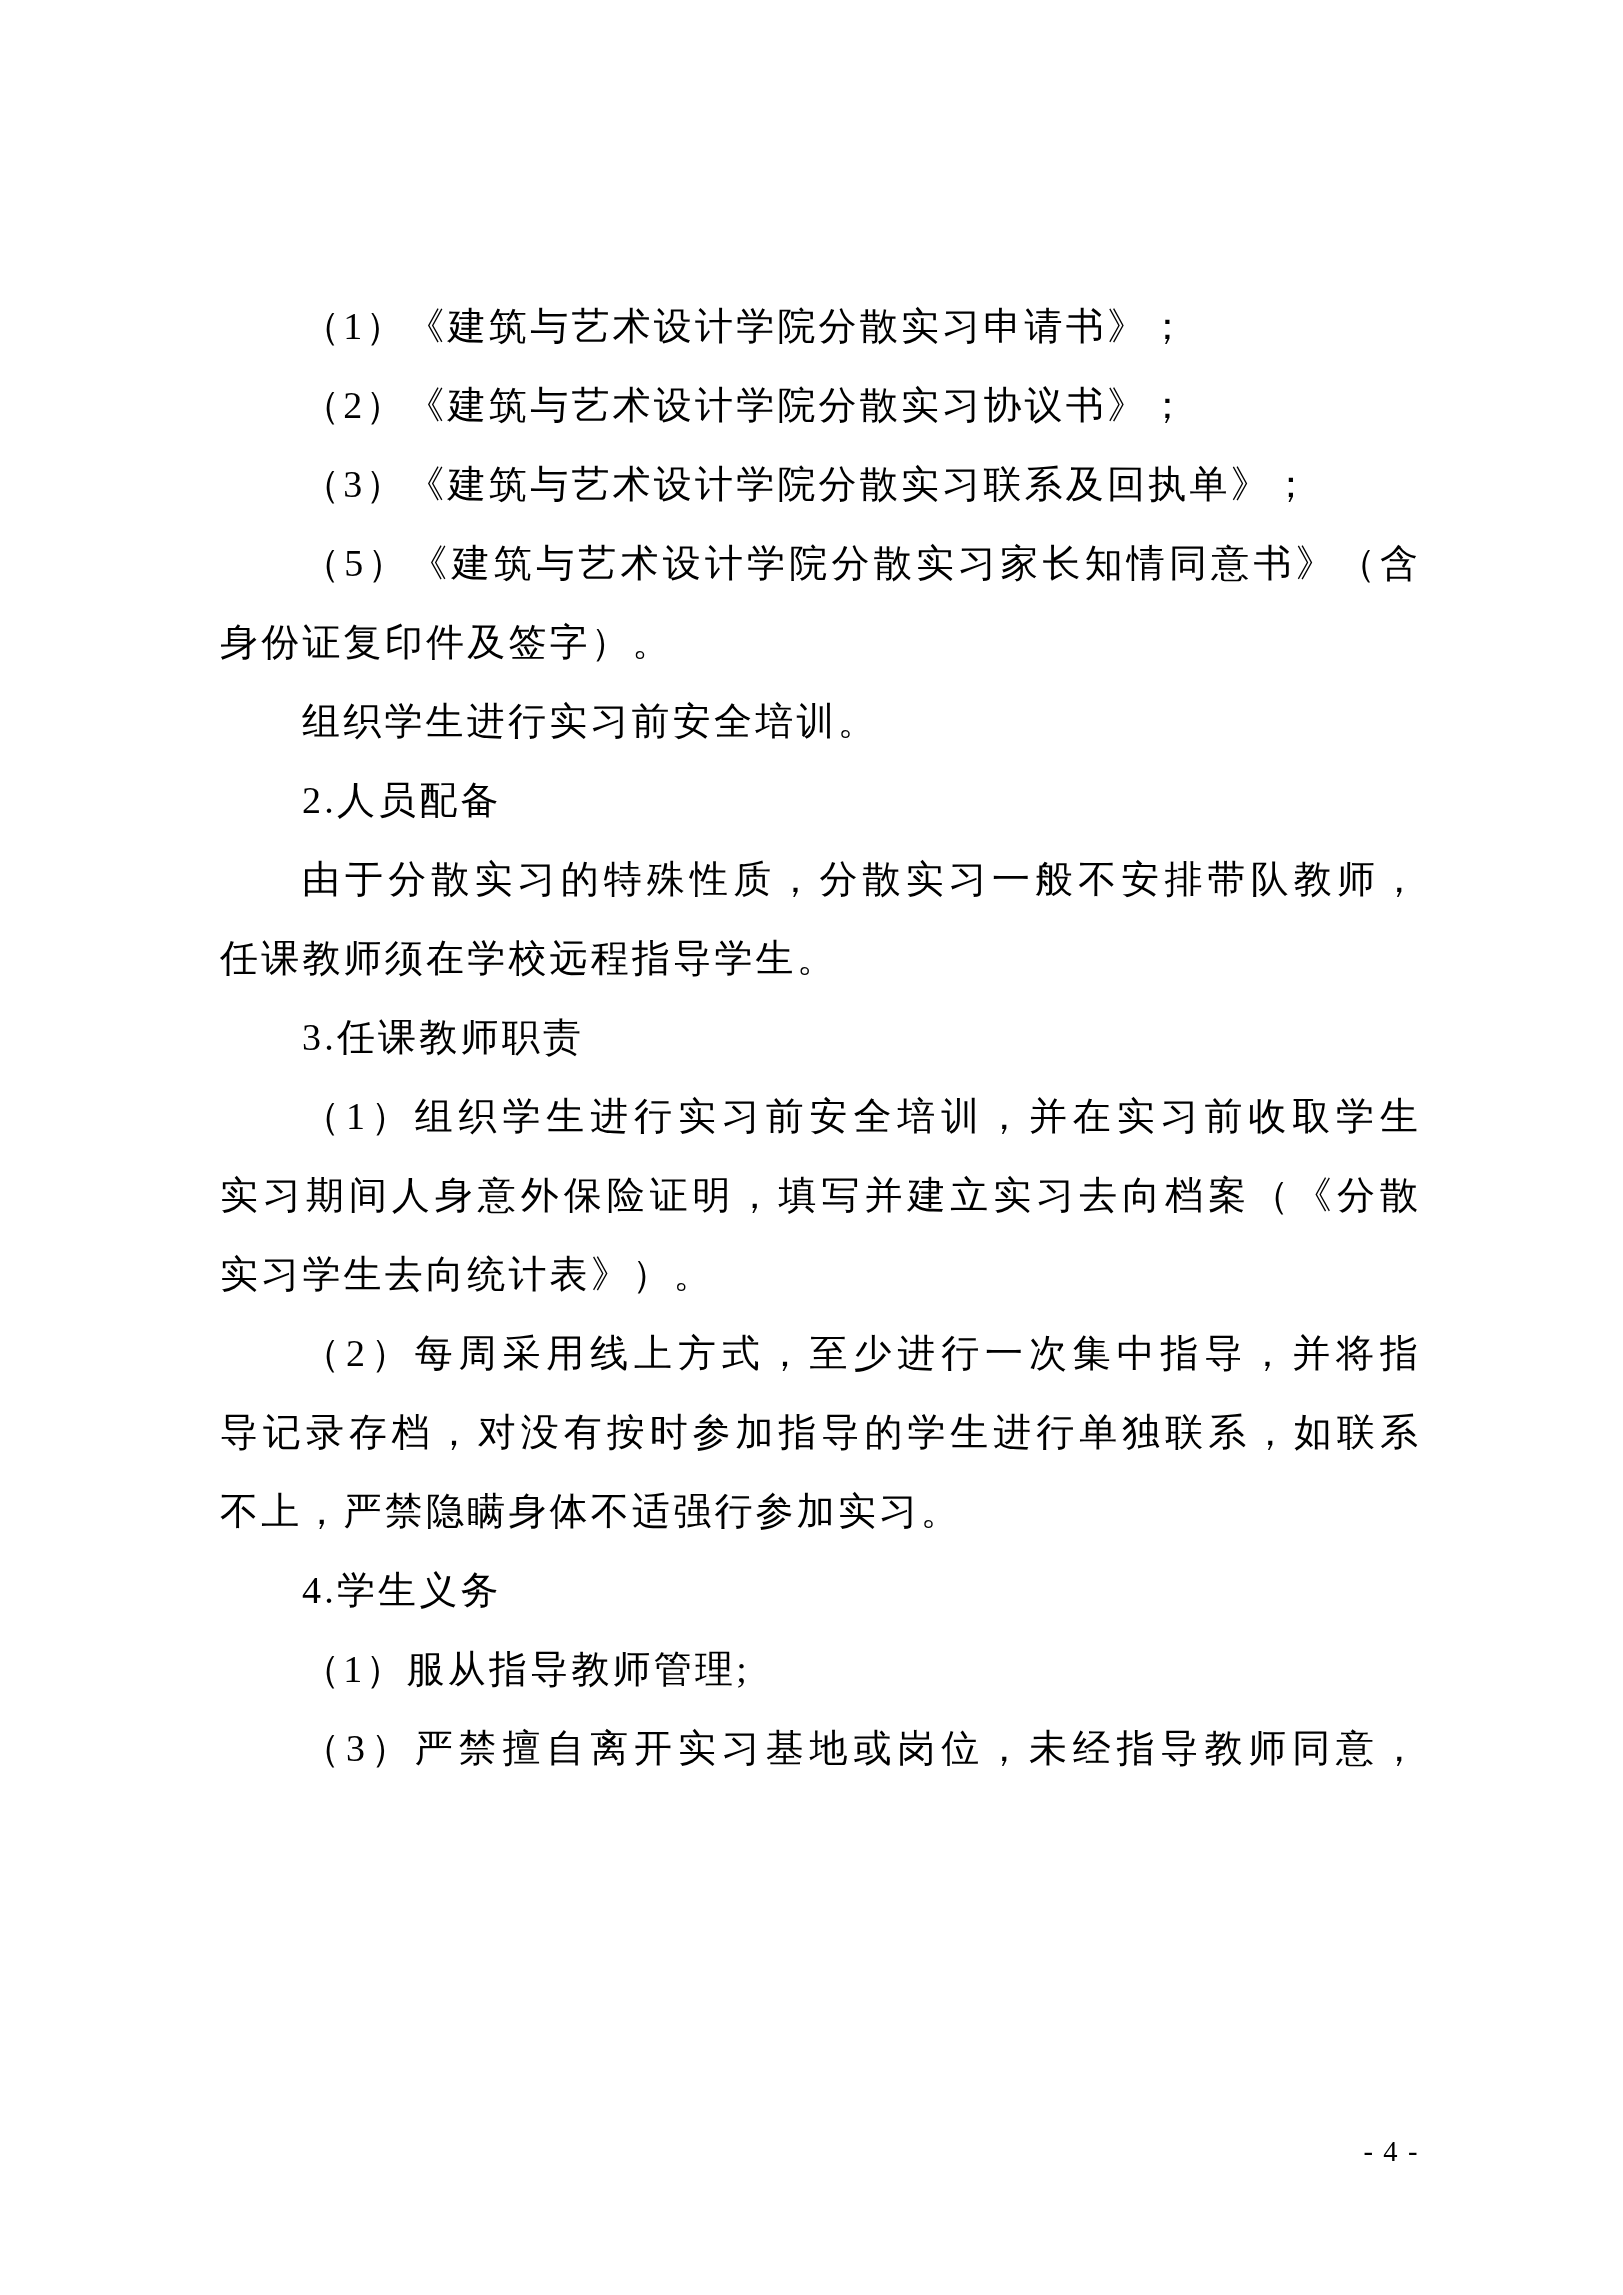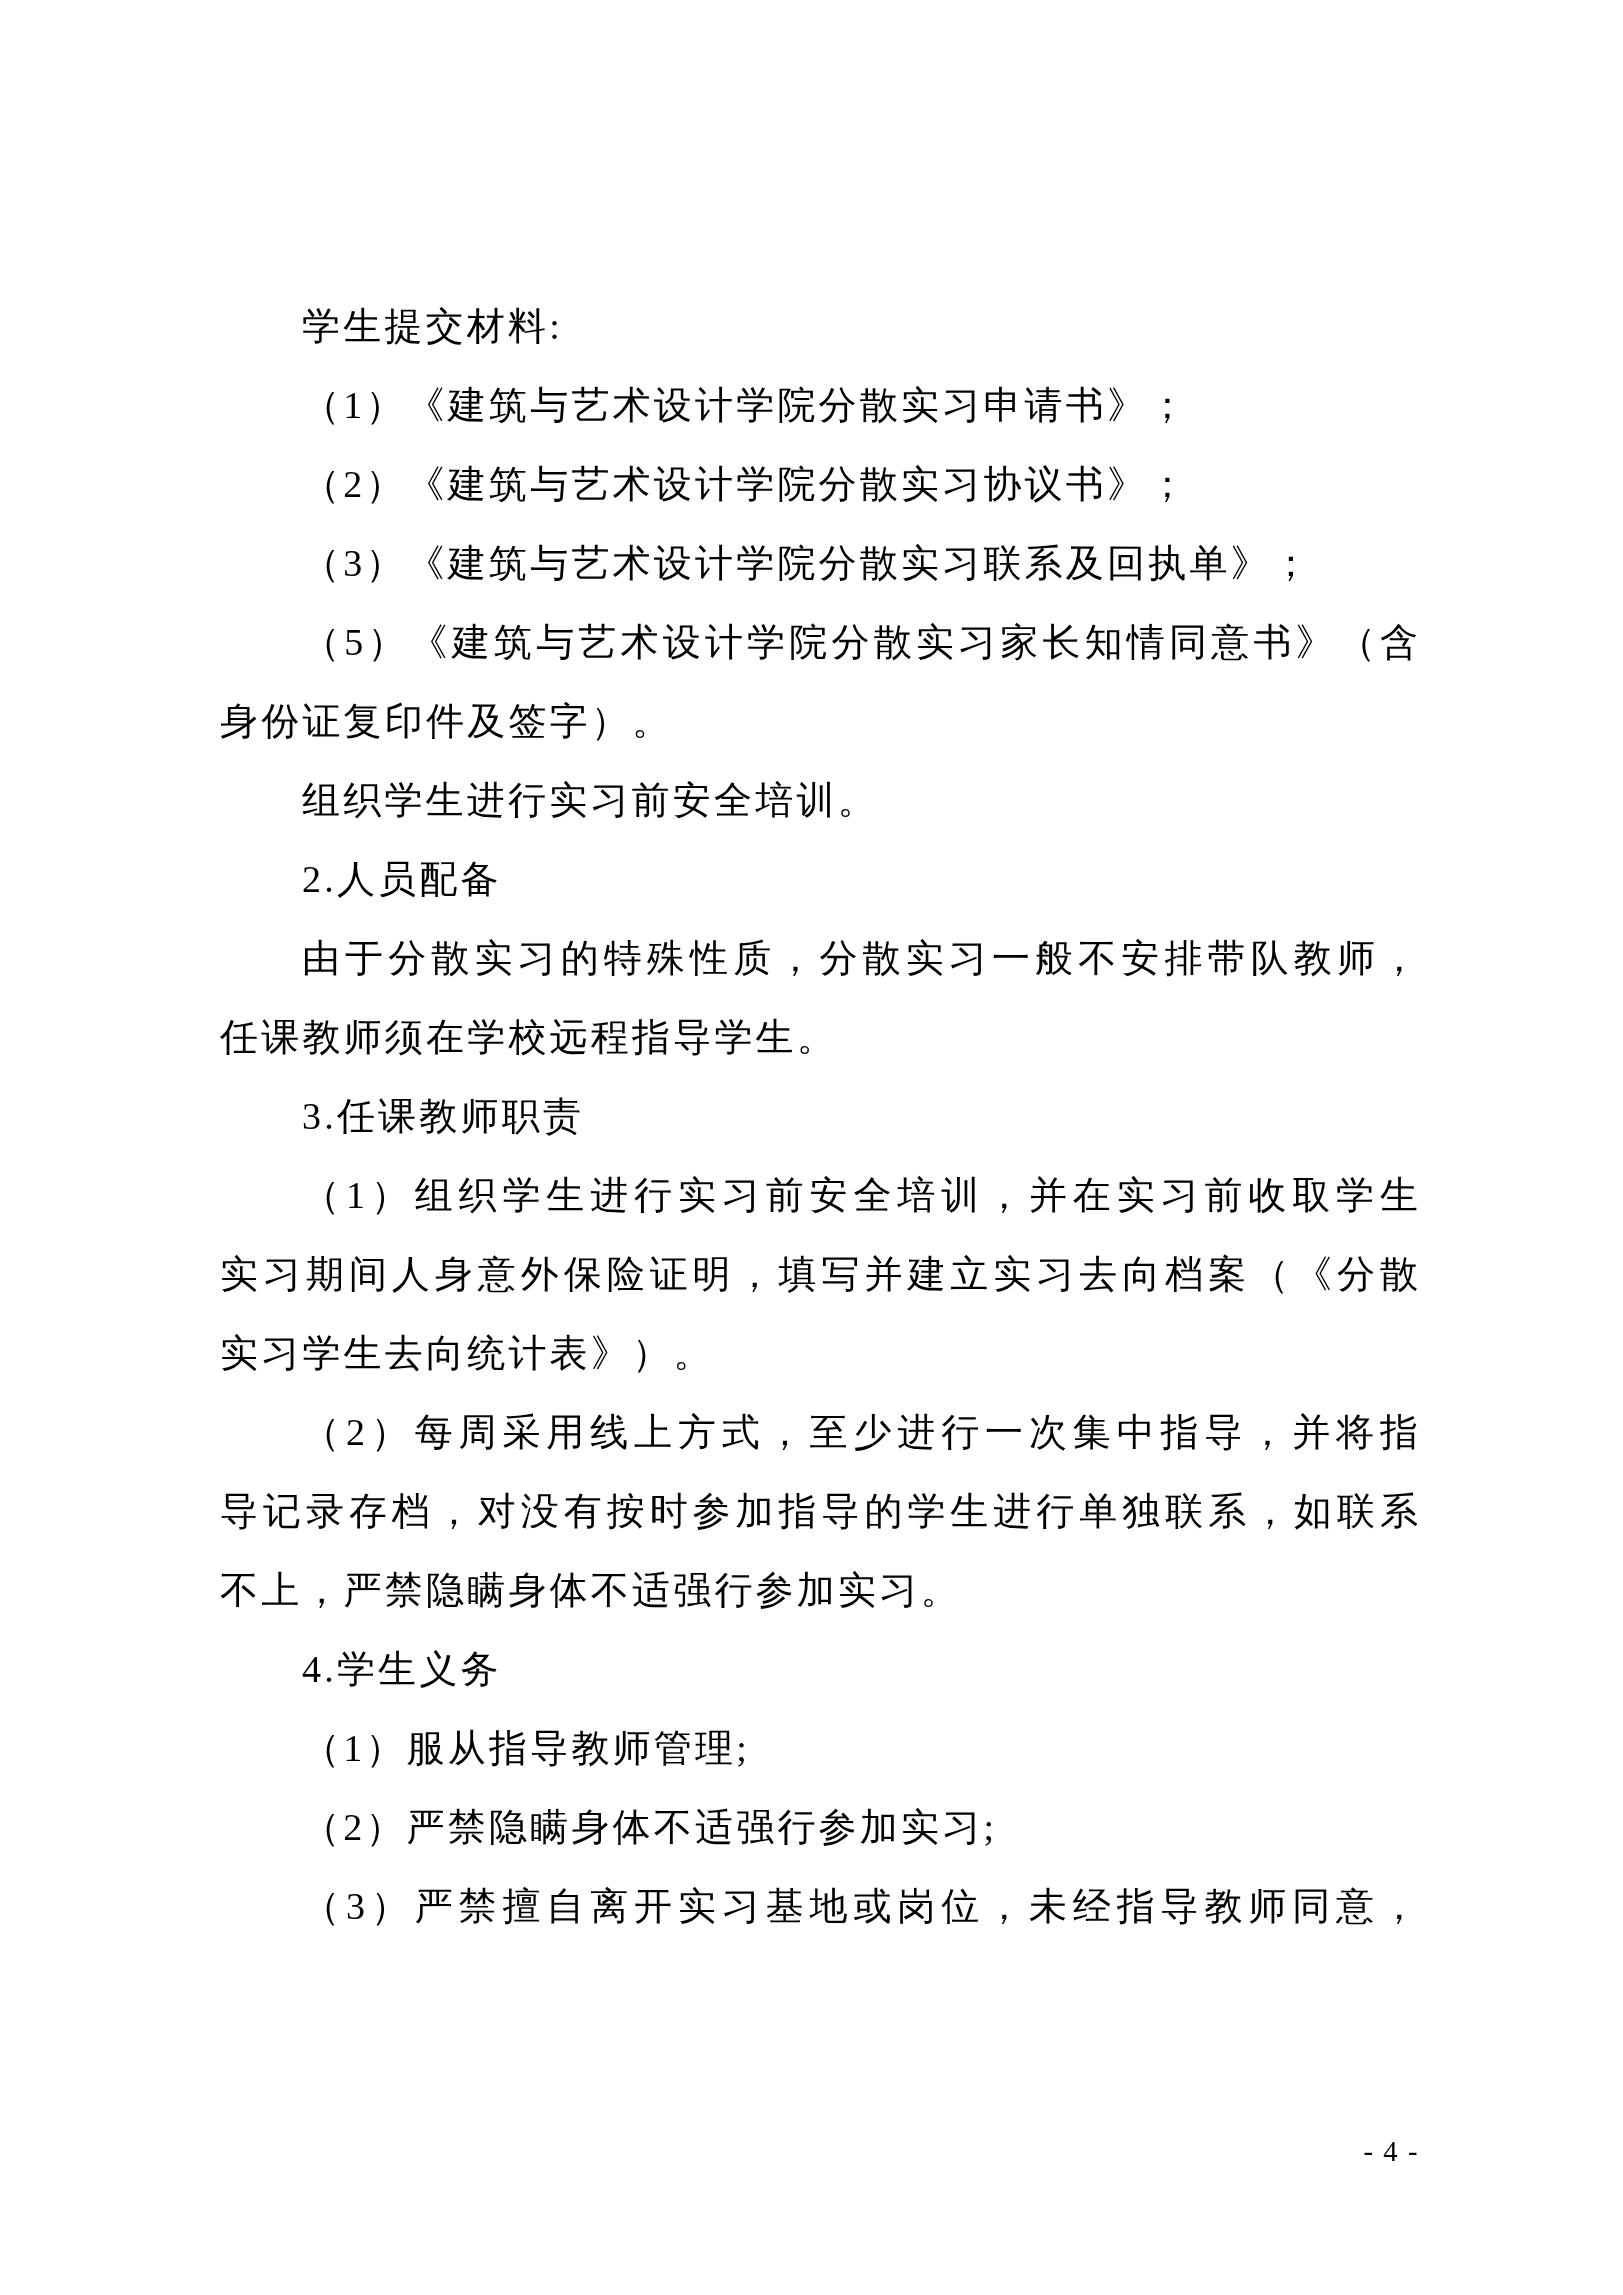--- a/index.html
+++ b/index.html
@@ -59,7 +59,6 @@
 
 <div class="page">
   <main class="content" id="doc-body">
-      <div class="line indent">学生提交材料:</div>
       <div class="line indent">（1）《建筑与艺术设计学院分散实习申请书》；</div>
       <div class="line indent">（2）《建筑与艺术设计学院分散实习协议书》；</div>
       <div class="line indent">（3）《建筑与艺术设计学院分散实习联系及回执单》；</div>

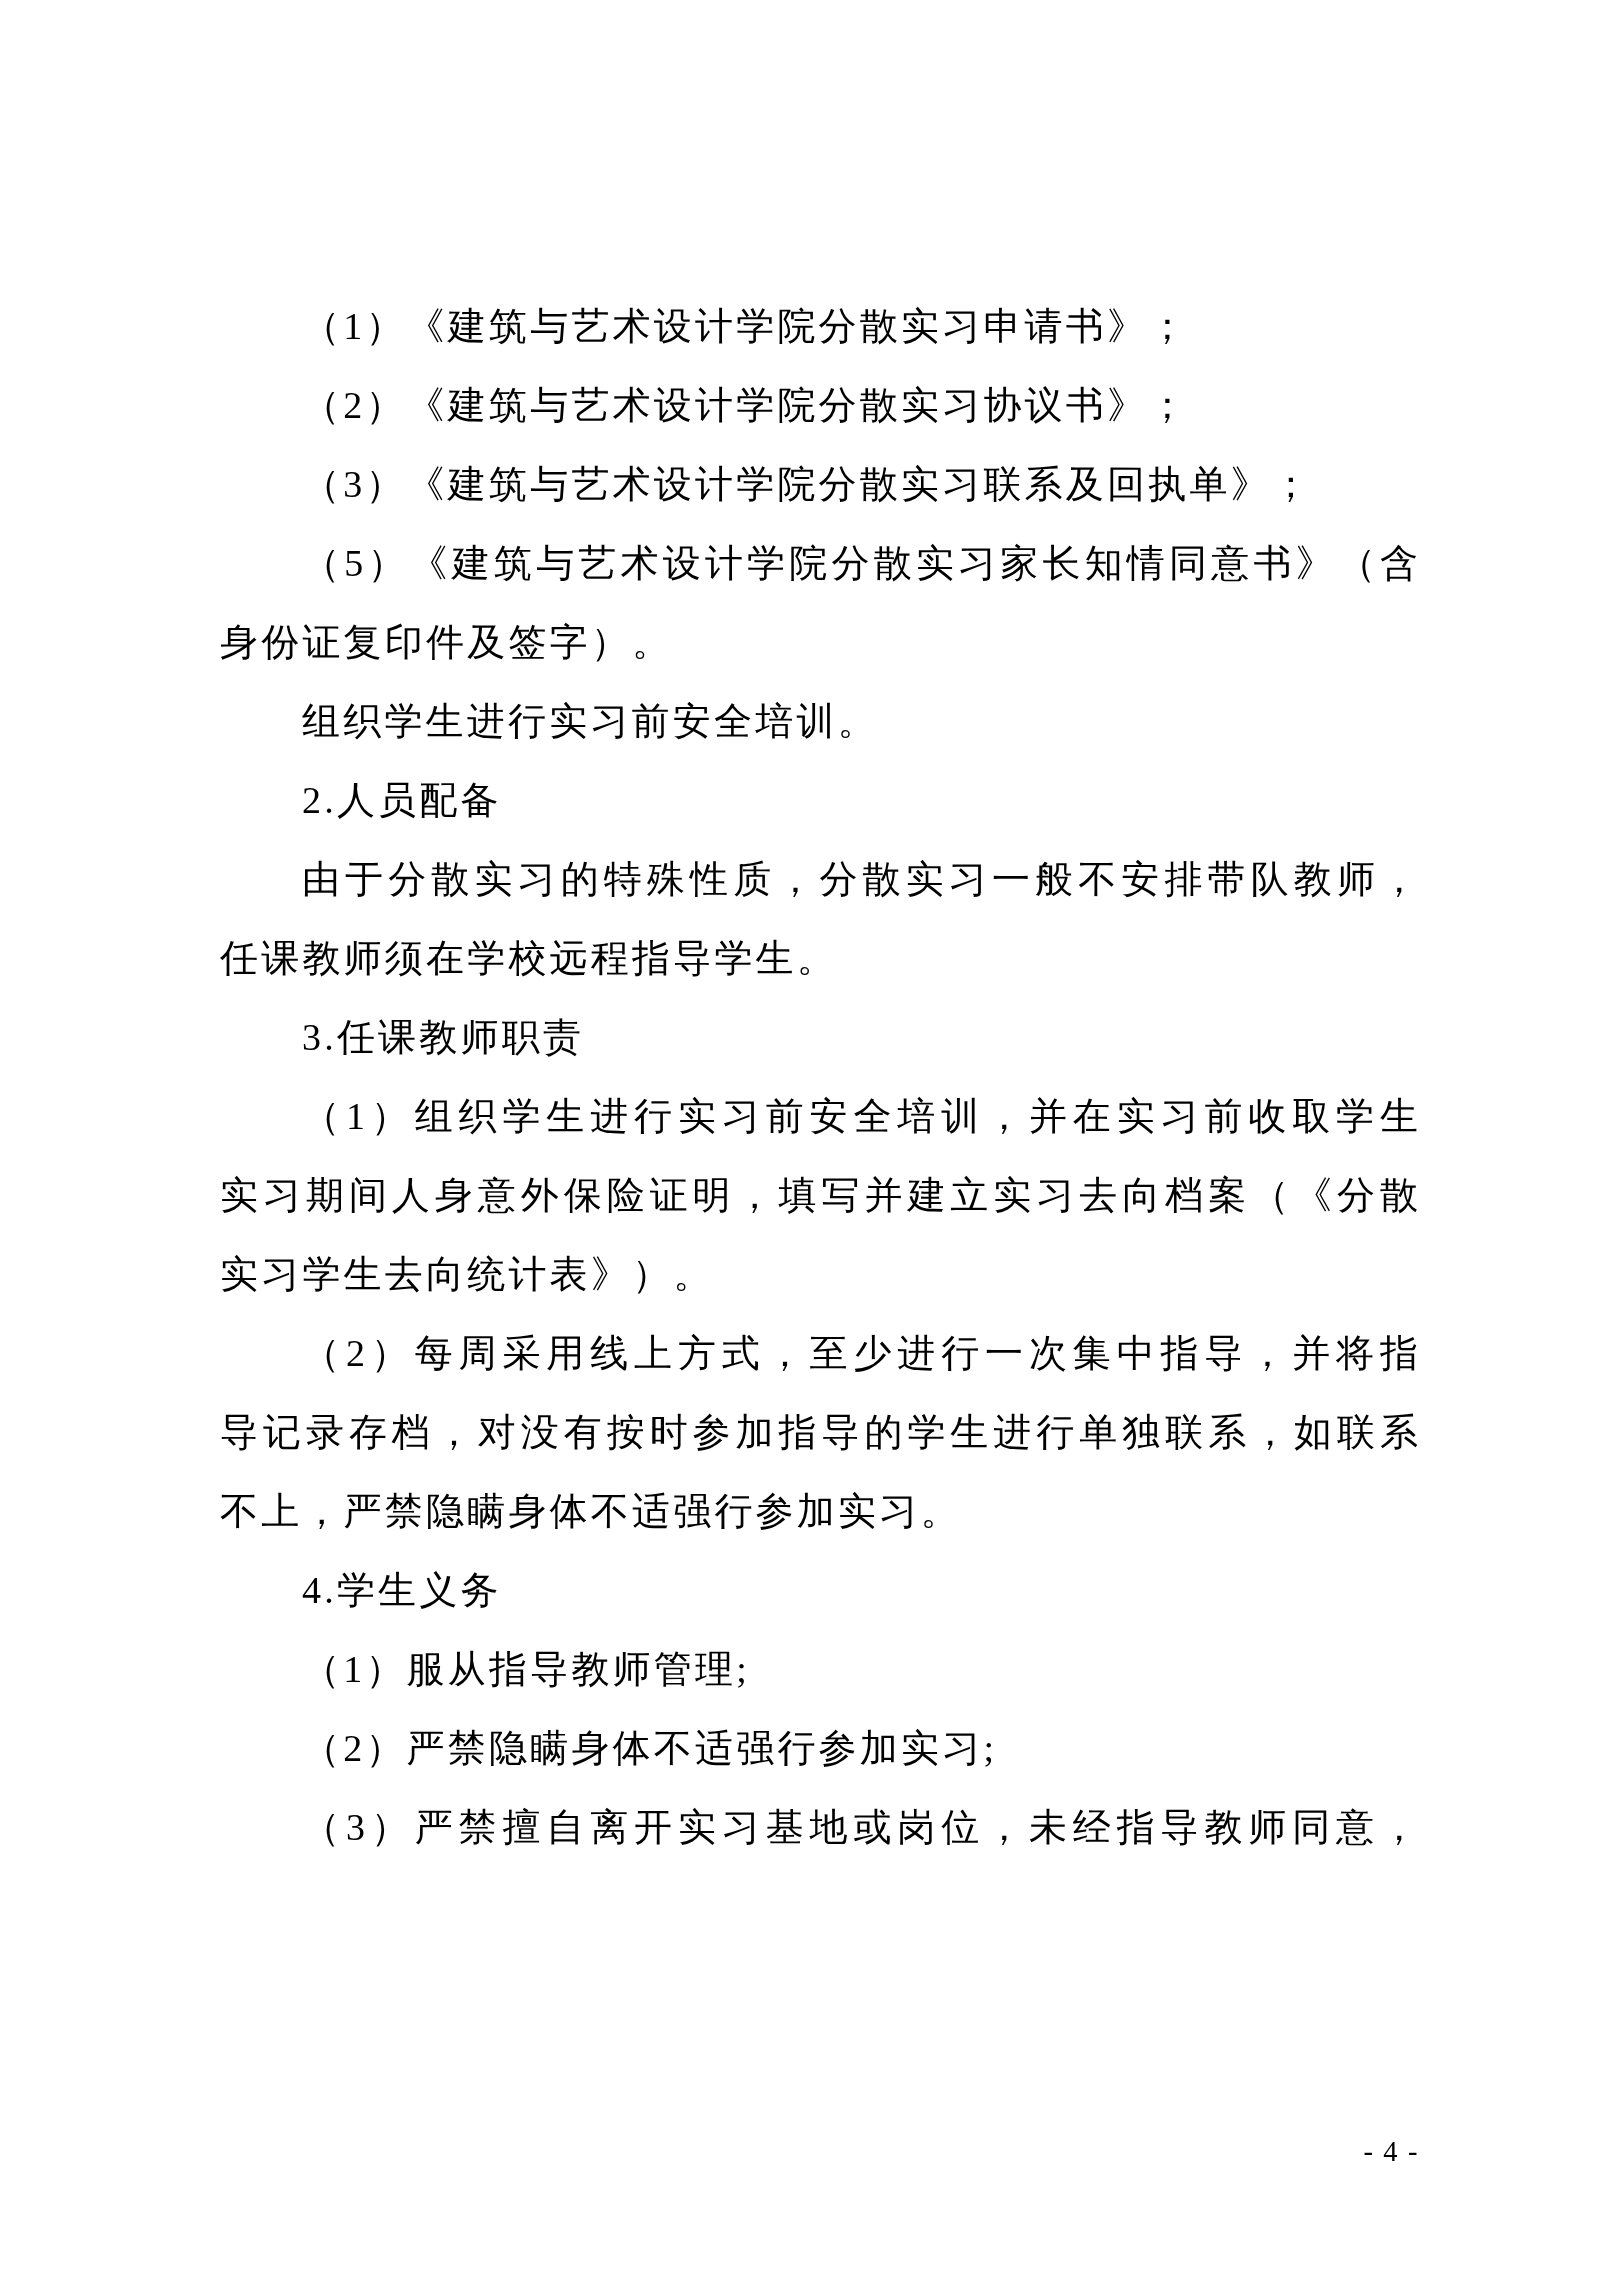--- a/index.html
+++ b/index.html
@@ -77,7 +77,6 @@
       <div class="line">不上，严禁隐瞒身体不适强行参加实习。</div>
       <div class="line indent">4.学生义务</div>
       <div class="line indent">（1）服从指导教师管理;</div>
-      <div class="line indent">（2）严禁隐瞒身体不适强行参加实习;</div>
       <div class="line indent fill">（3）严禁擅自离开实习基地或岗位，未经指导教师同意，</div>
     </main>
   <footer class="footer">

